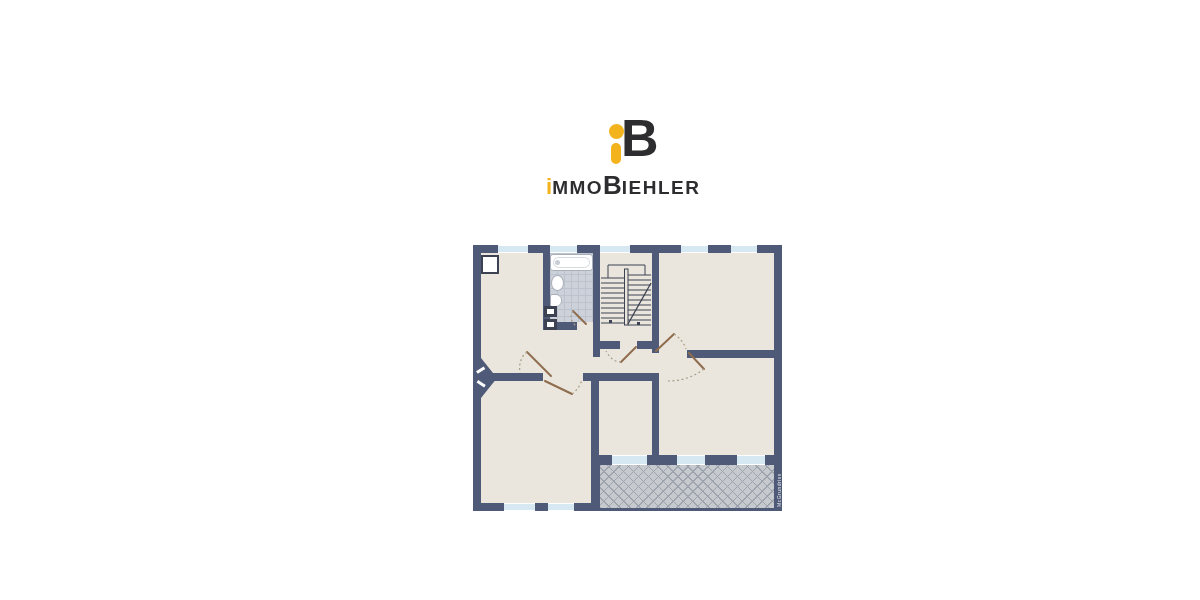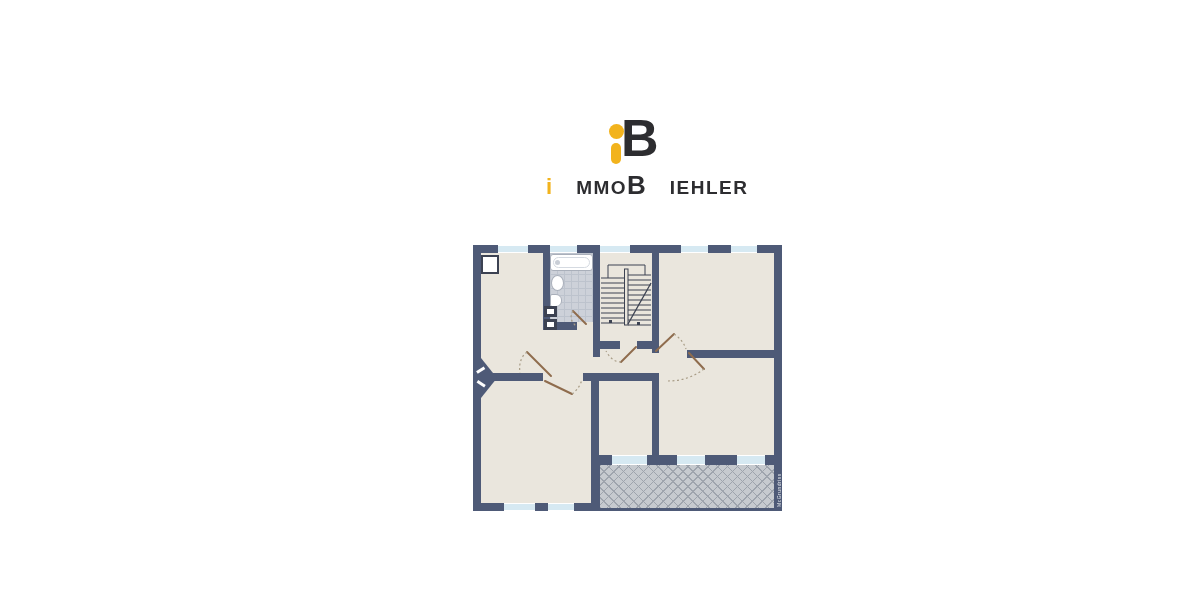--- a/index.html
+++ b/index.html
@@ -24,7 +24,7 @@
   .wordmark{position:absolute;left:546px;top:170px;width:200px;display:flex;
     align-items:baseline;white-space:nowrap;}
   .w-i{font-size:22px;font-weight:bold;color:var(--yellow);}
-  .w-sc{font-size:19px;font-weight:bold;color:var(--dark);letter-spacing:1.5px;padding-left:24px;}
+  .w-sc{font-size:19px;font-weight:bold;color:var(--dark);letter-spacing:1.5px;}
   .w-b{font-size:26px;font-weight:bold;color:var(--dark);}
 
   

